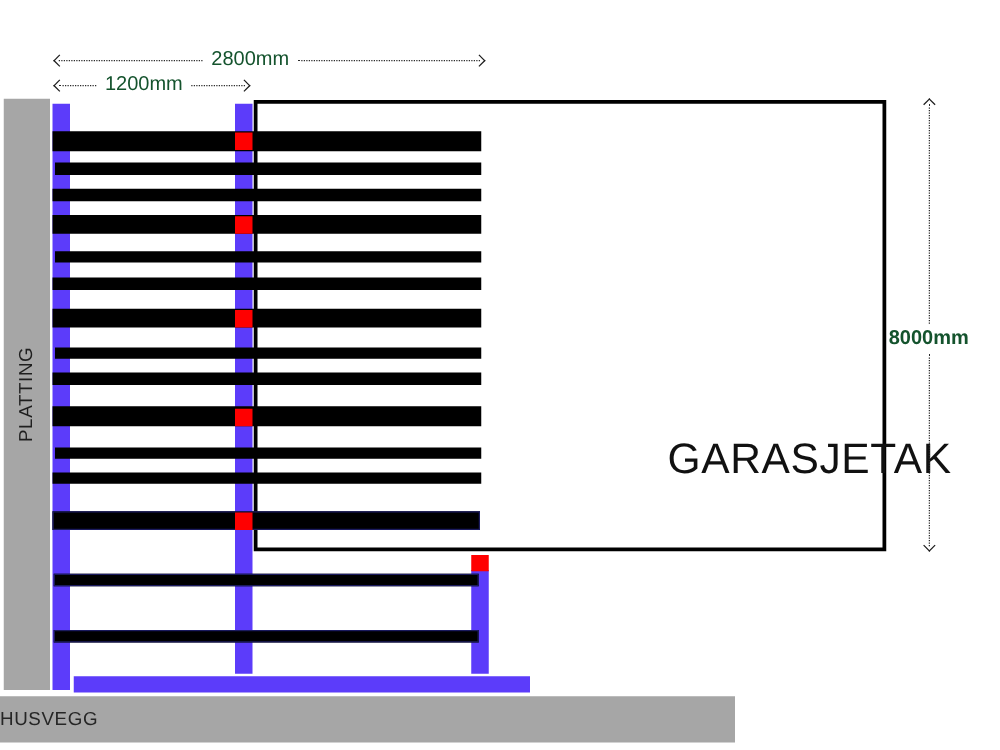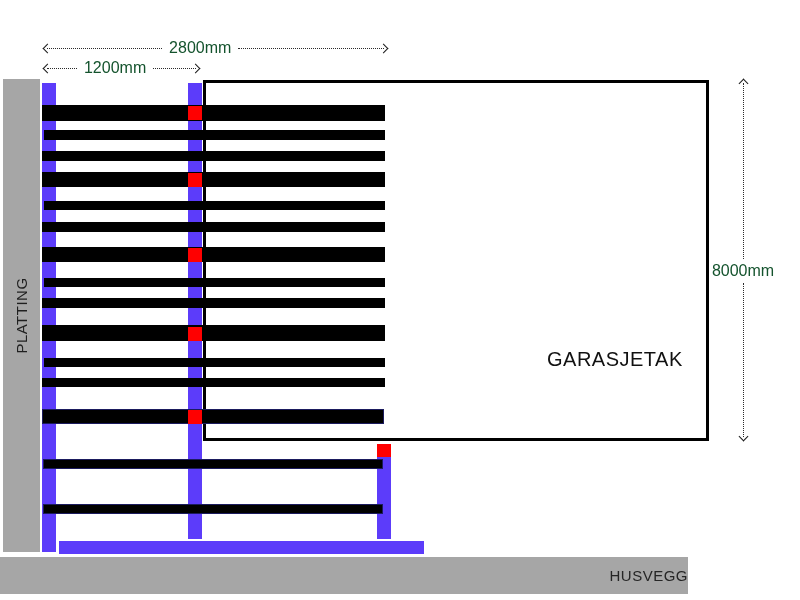--- a/index.html
+++ b/index.html
@@ -28,7 +28,7 @@
   
   .dim{position:absolute;display:flex;}
   .dim-h{flex-direction:row;align-items:center;height:16px;}
-  .dim-v{flex-direction:column;align-items:center;width:62px;}
+  .dim-v{flex-direction:column;align-items:center;width:62px;font-weight:bold;}
   .seg-h{border-top:1.5px dotted var(--dimline,#2b2b2b);height:0;flex-grow:1;}
   .seg-v{border-left:1.5px dotted var(--dimline,#2b2b2b);width:0;flex-grow:1;}
   .dim-label{font-size:16px;white-space:nowrap;padding:0 7px;color:#14532d;}

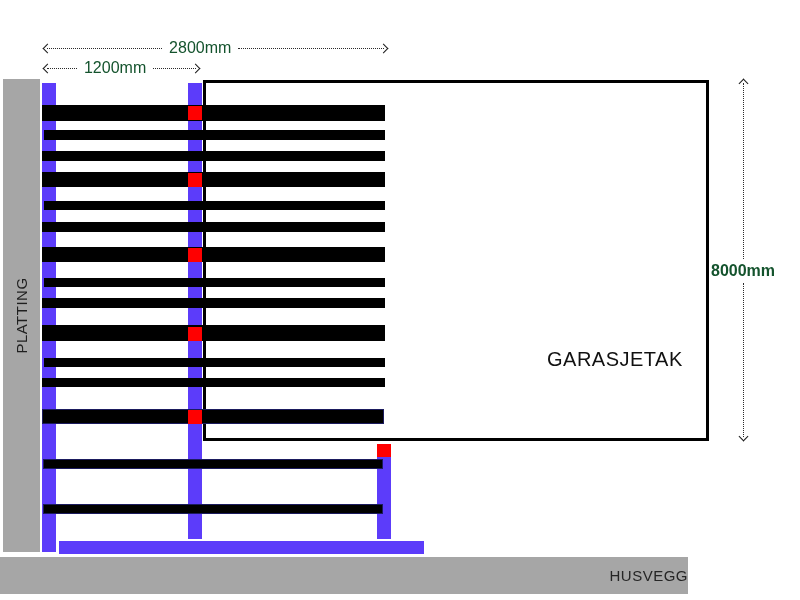--- a/index.html
+++ b/index.html
@@ -18,7 +18,7 @@
     position:absolute;left:203px;top:80px;width:500px;height:355px;
     border:3px solid #000;background:transparent;
   }
-  #garasjetak-label{position:absolute;left:341px;top:265px;font-size:20px;color:#111;letter-spacing:.5px;text-align:right;}
+  #garasjetak-label{position:absolute;left:328px;top:265px;font-size:34px;color:#111;letter-spacing:.5px;text-align:right;}
   
   .post{position:absolute;background:var(--post,#5c3cfa);}
   .beam{position:absolute;background:var(--beam,#000);}

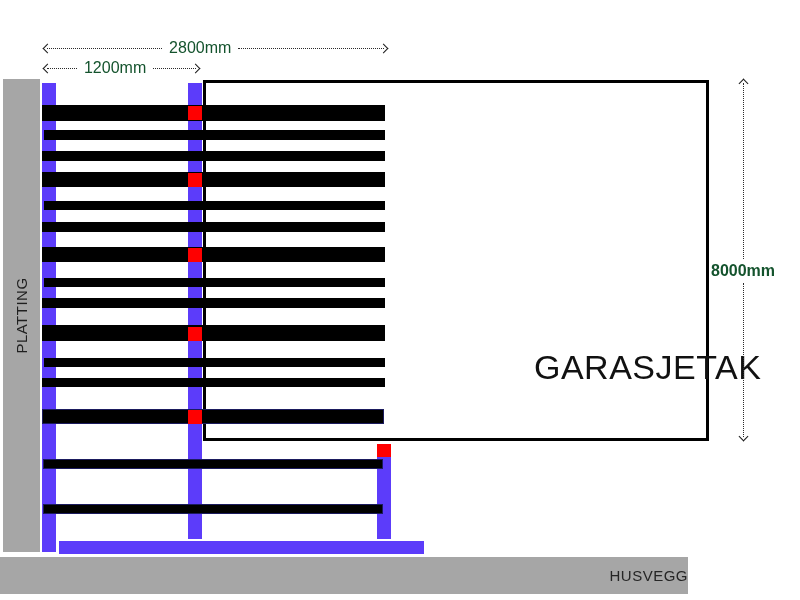--- a/index.html
+++ b/index.html
@@ -11,7 +11,7 @@
   .wall{position:absolute;background:var(--wall,#a6a6a6);}
   #platting-wall{left:3px;top:79px;width:37px;height:473px;display:flex;align-items:center;justify-content:center;}
   #platting-wall .vlabel{transform:rotate(-90deg);white-space:nowrap;font-size:15px;letter-spacing:.5px;color:#1f1f1f;}
-  #husvegg-wall{left:0;top:557px;width:688px;height:37px;display:flex;align-items:center;justify-content:flex-end;}
+  #husvegg-wall{left:0;top:557px;width:588px;height:37px;display:flex;align-items:center;justify-content:flex-start;}
   #husvegg-wall span{font-size:15px;letter-spacing:.5px;color:#262626;}
   
   #garasjetak-rect{

